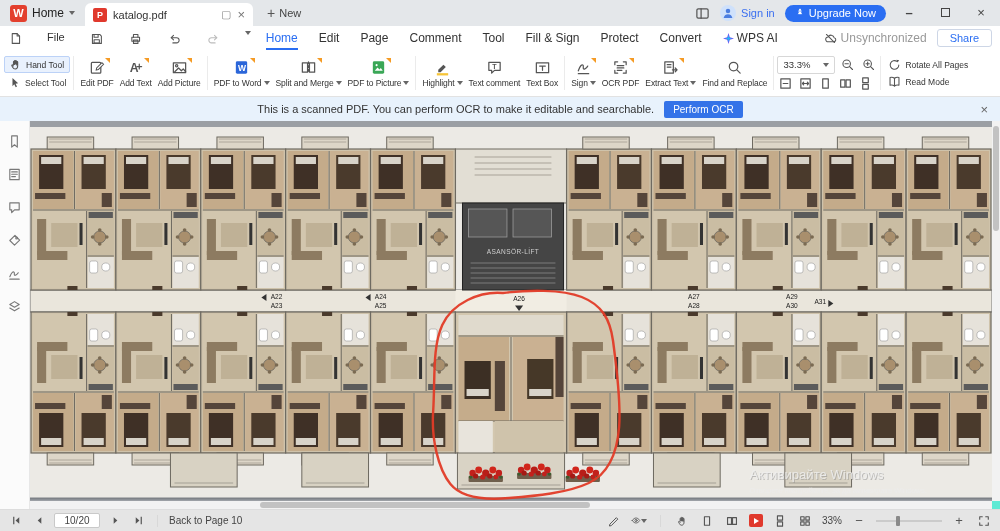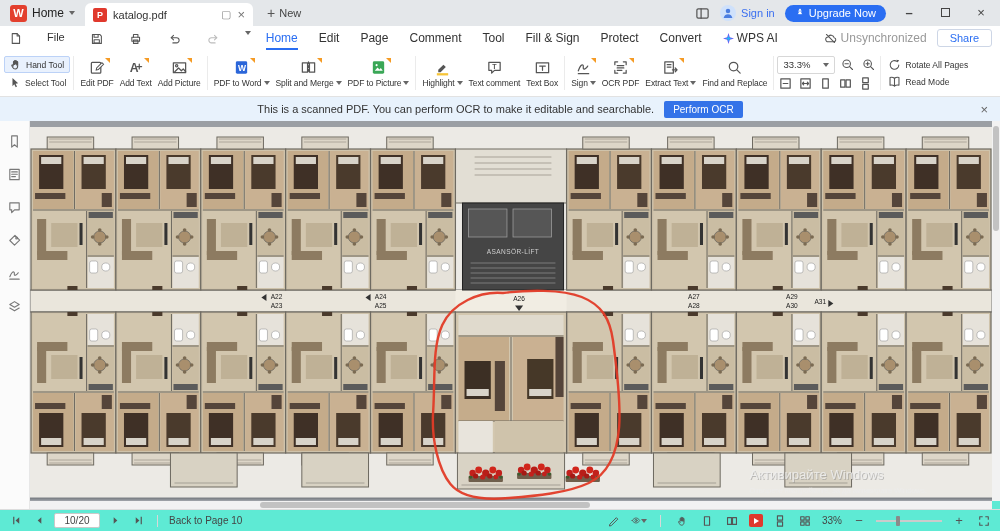--- a/index.html
+++ b/index.html
@@ -75,7 +75,7 @@
   .hthumb{position:absolute;left:230px;top:1px;height:6px;width:330px;background:#c2c2c2;border-radius:3px;}
 
   
-  .statusbar{height:22px;background:#5eead4;border-top:1px solid #ddd;display:flex;align-items:center;padding:0 8px;font-size:10px;color:#444;flex-shrink:0;}
+  .statusbar{height:22px;background:#e5e5e5;border-top:1px solid #ddd;display:flex;align-items:center;padding:0 8px;font-size:10px;color:#444;flex-shrink:0;}
   .sb-left{display:flex;align-items:center;gap:7px;}
   .nav-ic{width:16px;height:16px;display:flex;align-items:center;justify-content:center;cursor:pointer;}
   .pagebox{border:1px solid #c9c9c9;background:#fff;border-radius:2px;width:46px;height:15px;display:flex;align-items:center;justify-content:center;font-size:10px;}

